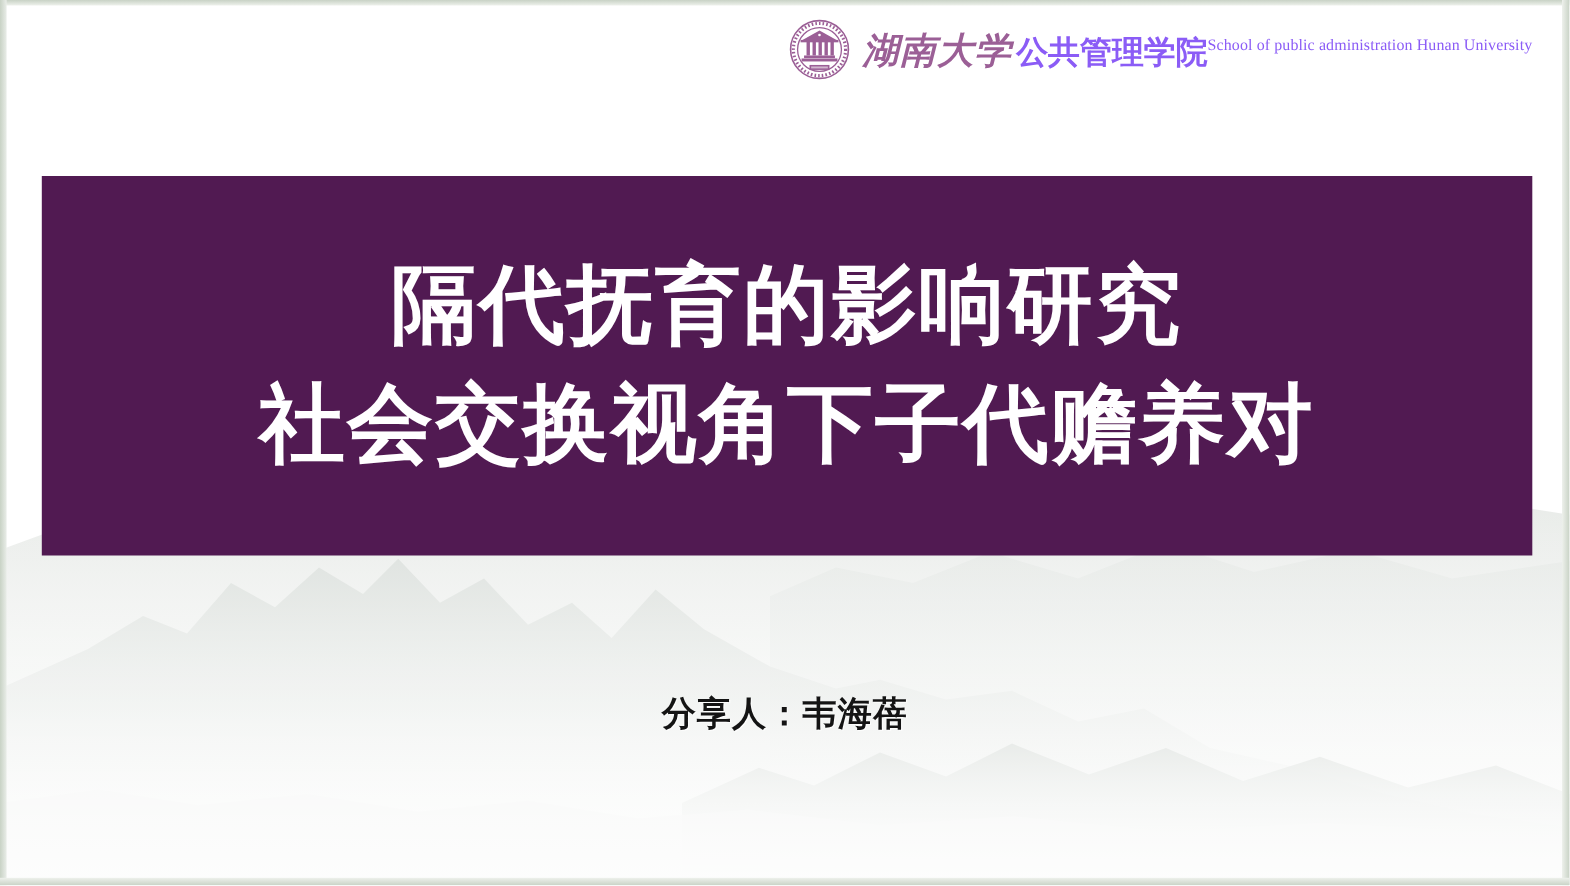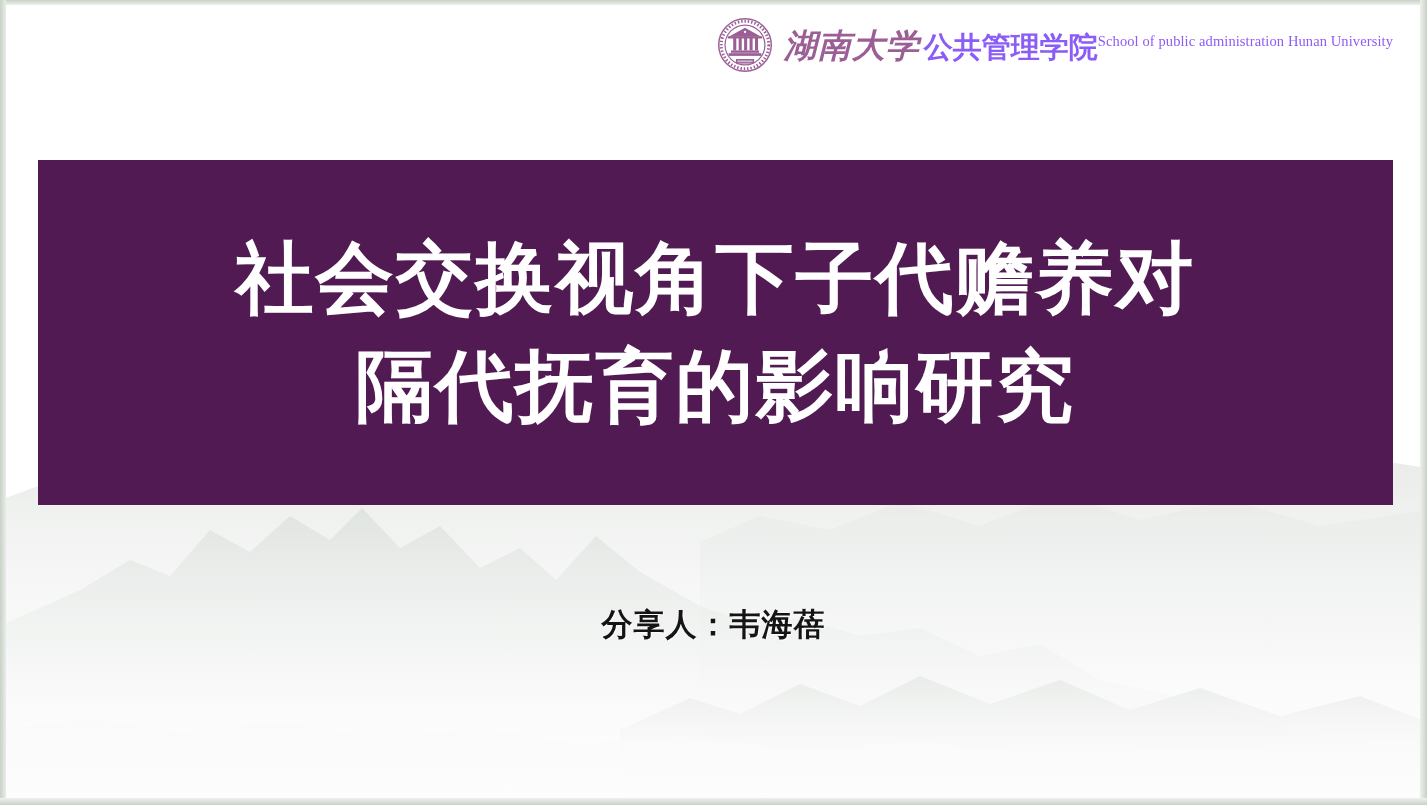--- a/index.html
+++ b/index.html
@@ -252,8 +252,8 @@
   </div>
 
   <div class="title-band">
+    <div class="title-line">隔代抚育的影响研究</div>
     <div class="title-line">社会交换视角下子代赡养对</div>
-    <div class="title-line">隔代抚育的影响研究</div>
   </div>
 
   <div class="presenter">分享人：韦海蓓</div>

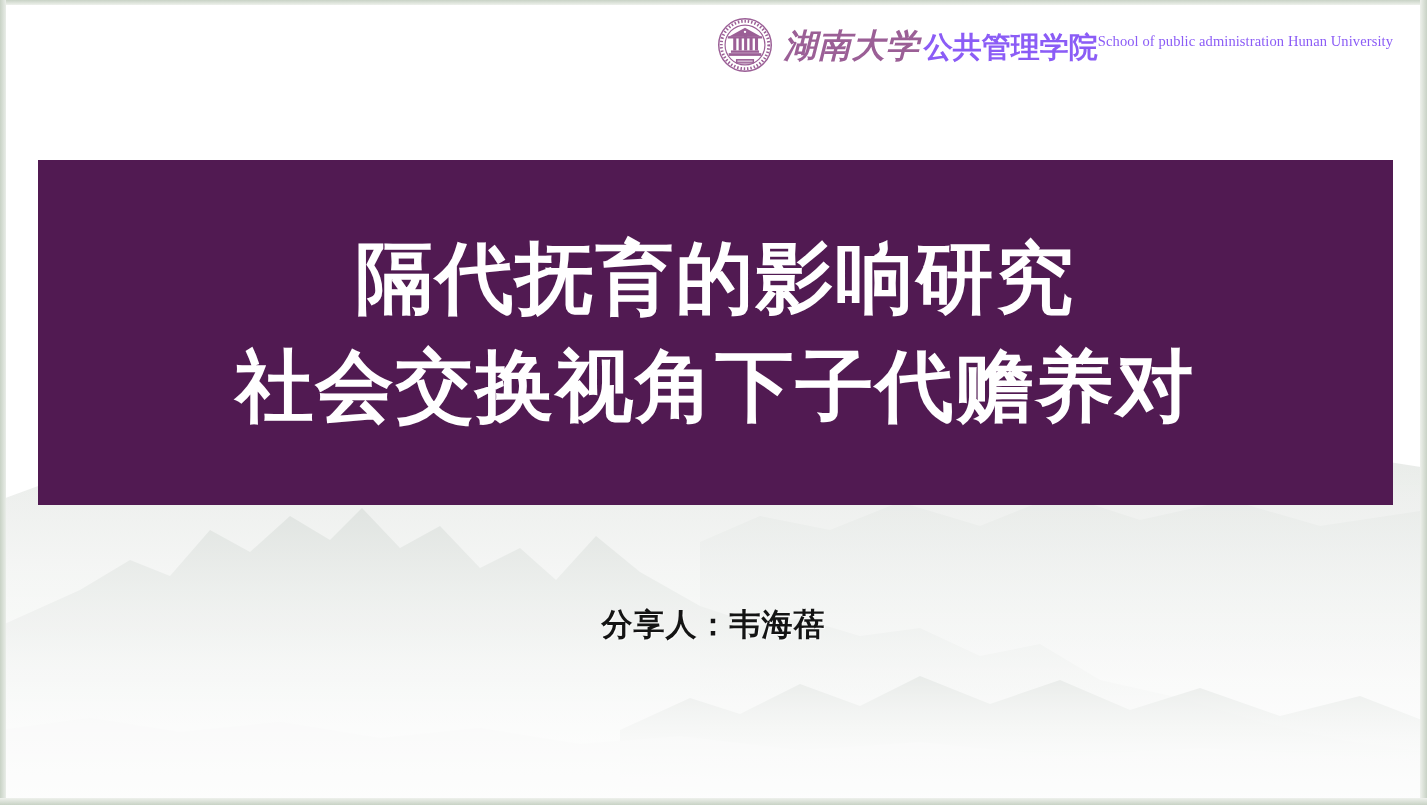--- a/index.html
+++ b/index.html
@@ -155,7 +155,7 @@
   .presenter {
     position: absolute;
     left: 0;
-    top: 604px;
+    top: 628px;
     width: 1427px;
     text-align: center;
     z-index: 20;

